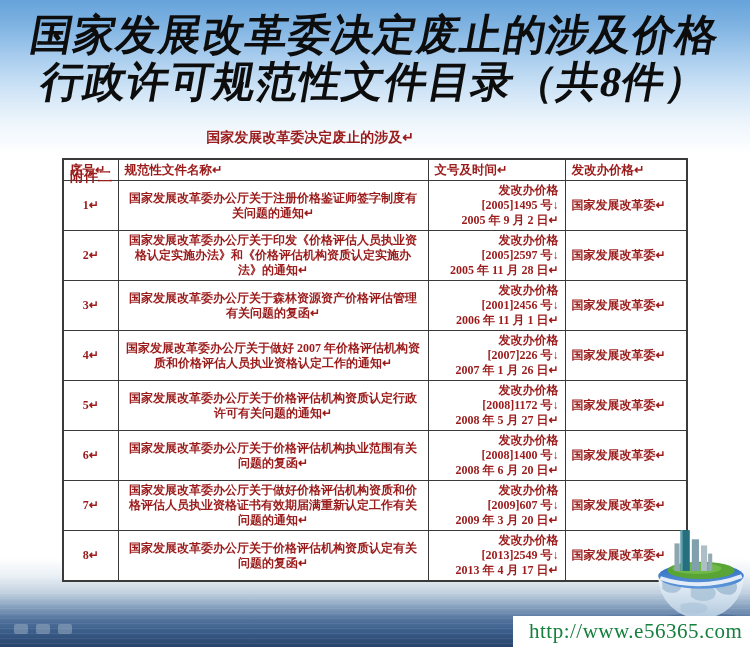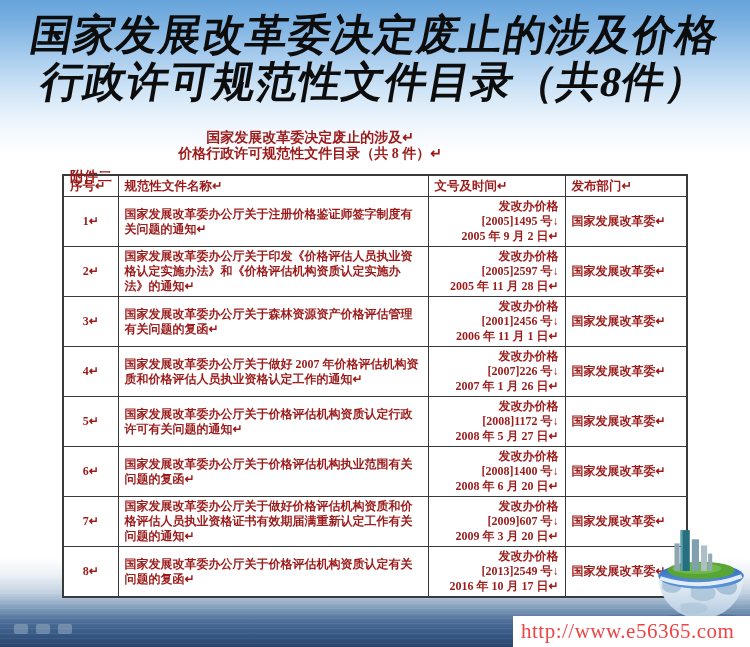--- a/index.html
+++ b/index.html
@@ -76,7 +76,6 @@
   <div class="attach-label">附件二</div>
   <div class="doc-heading">
     <div>国家发展改革委决定废止的涉及↵</div>
-    <div>价格行政许可规范性文件目录（共 8 件）↵</div>
   </div>
 
   <table class="catalog">

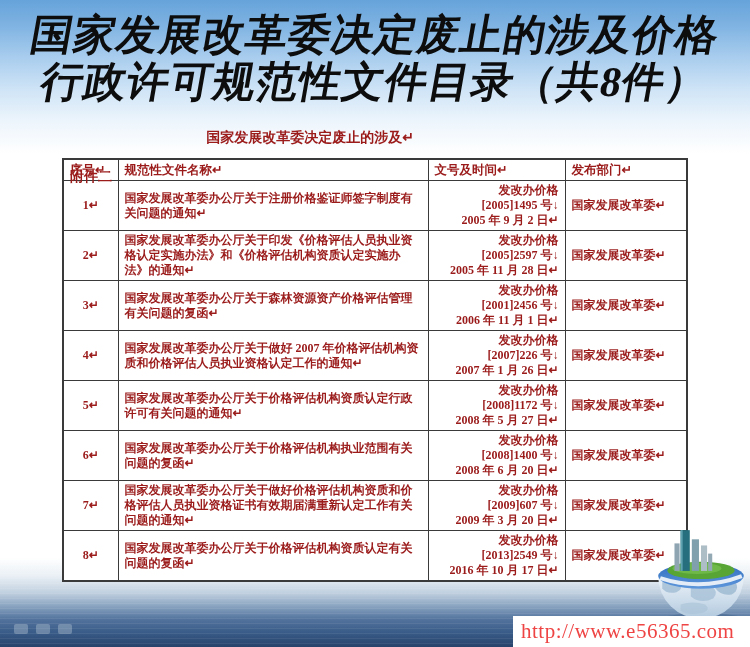--- a/index.html
+++ b/index.html
@@ -90,7 +90,7 @@
         <th>序号↵</th>
         <th>规范性文件名称↵</th>
         <th>文号及时间↵</th>
-        <th>发布部门↵</th>
+        <th>发改办价格↵</th>
       </tr>
     </thead>
     <tbody>

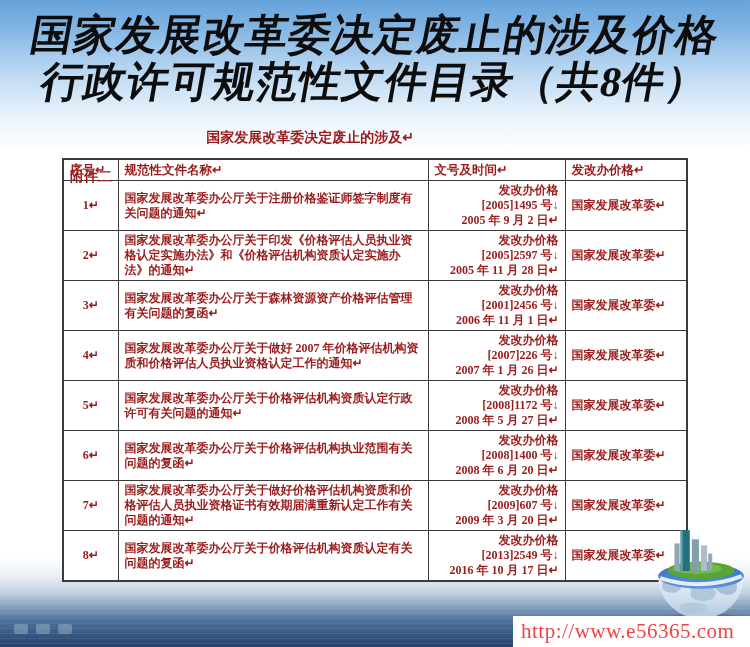--- a/index.html
+++ b/index.html
@@ -45,7 +45,7 @@
   table.catalog th{text-align:left;height:16px;font-size:12.5px;}
   col.c-no{width:55px;} col.c-name{width:310px;} col.c-doc{width:137px;} col.c-dept{width:122px;}
   td.no-cell{text-align:center;}
-  td.name-cell{text-align:left;}
+  td.name-cell{text-align:center;}
   td.doc-cell div{white-space:nowrap;text-align:right;}
   td.dept-cell{text-align:left;}
   

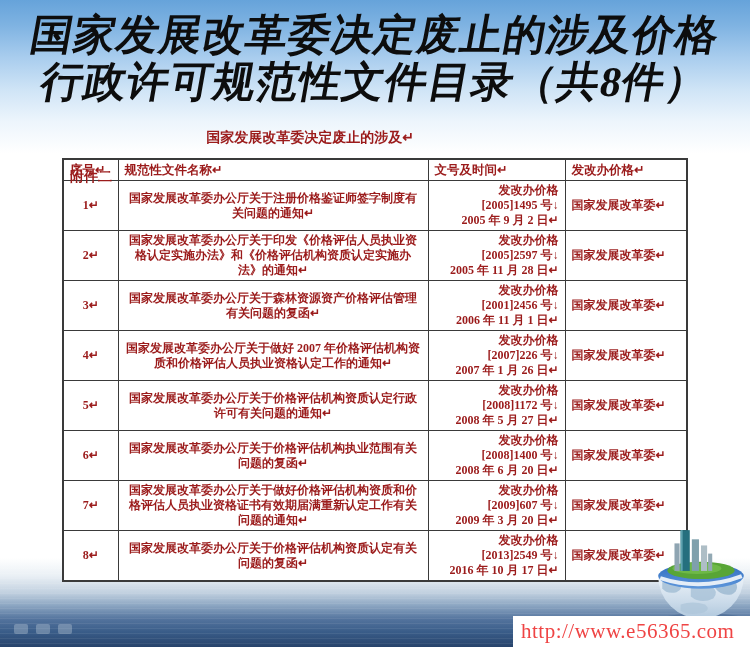--- a/index.html
+++ b/index.html
@@ -170,7 +170,7 @@
         <td class="doc-cell">
           <div>发改办价格</div>
           <div>[2013]2549 号↓</div>
-          <div>2016 年 10 月 17 日↵</div>
+          <div>2013 年 4 月 17 日↵</div>
         </td>
         <td class="dept-cell">国家发展改革委↵</td>
       </tr>

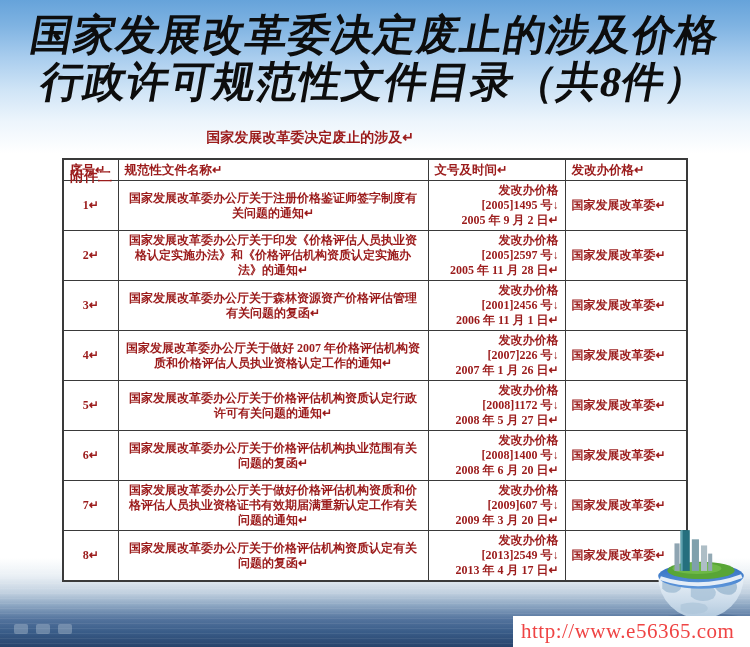--- a/index.html
+++ b/index.html
@@ -56,8 +56,8 @@
     background:#ffffff;display:flex;align-items:center;z-index:5;
   }
   .url-box a{
-    font-family:"Liberation Serif",serif;font-size:21px;color:#ef4444;
-    text-decoration:none;padding-left:8px;letter-spacing:.5px;
+    font-family:"Liberation Serif",serif;font-size:21px;color:#15803d;
+    text-decoration:none;padding-left:16px;letter-spacing:.5px;
   }
 </style>
 </head>

